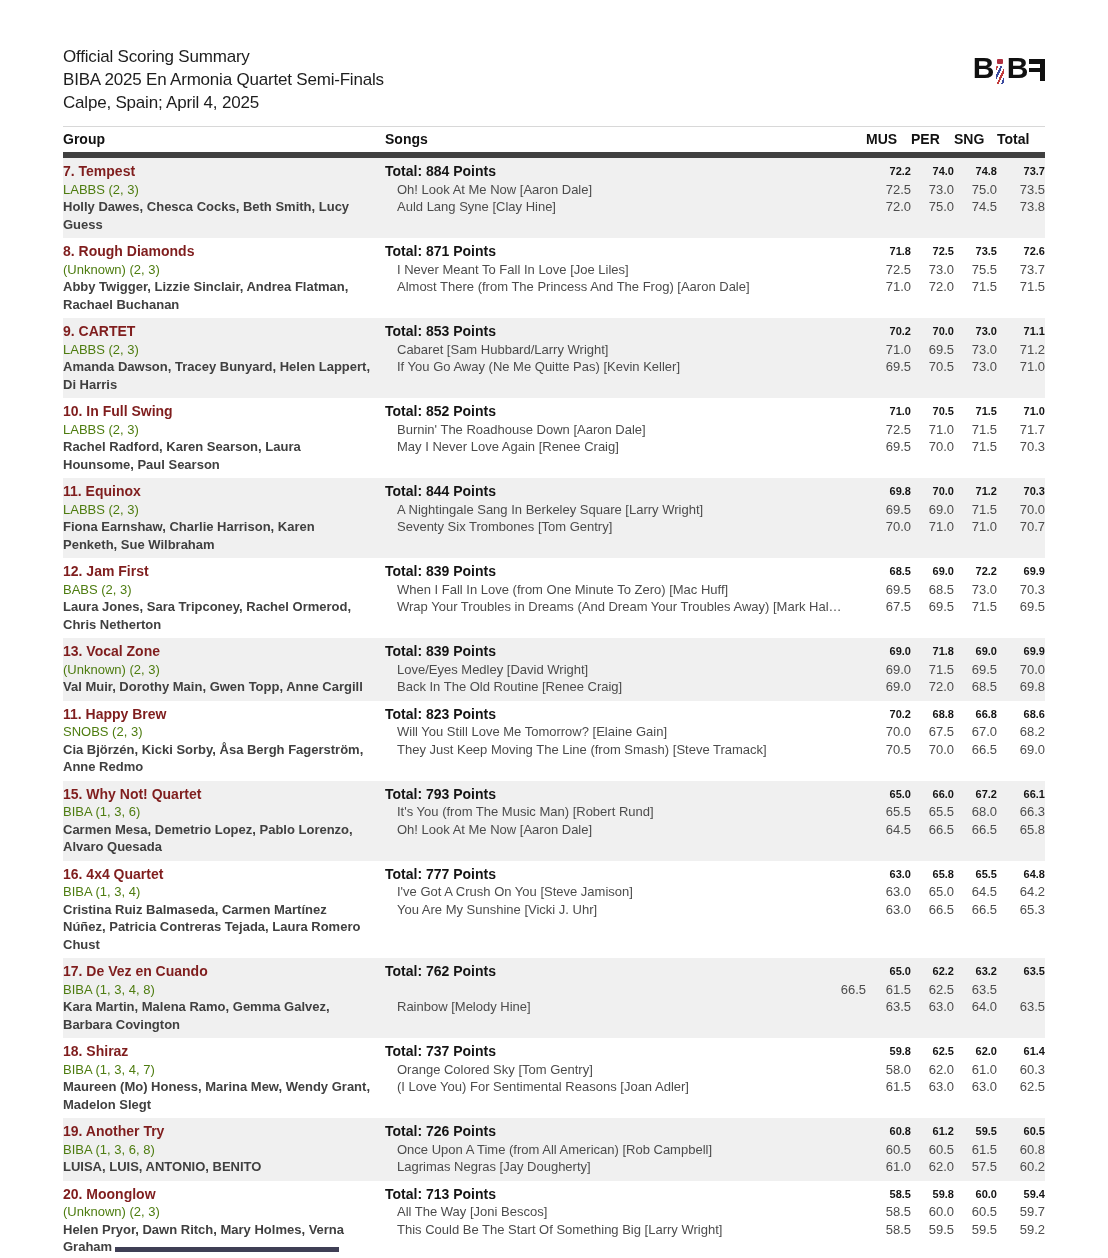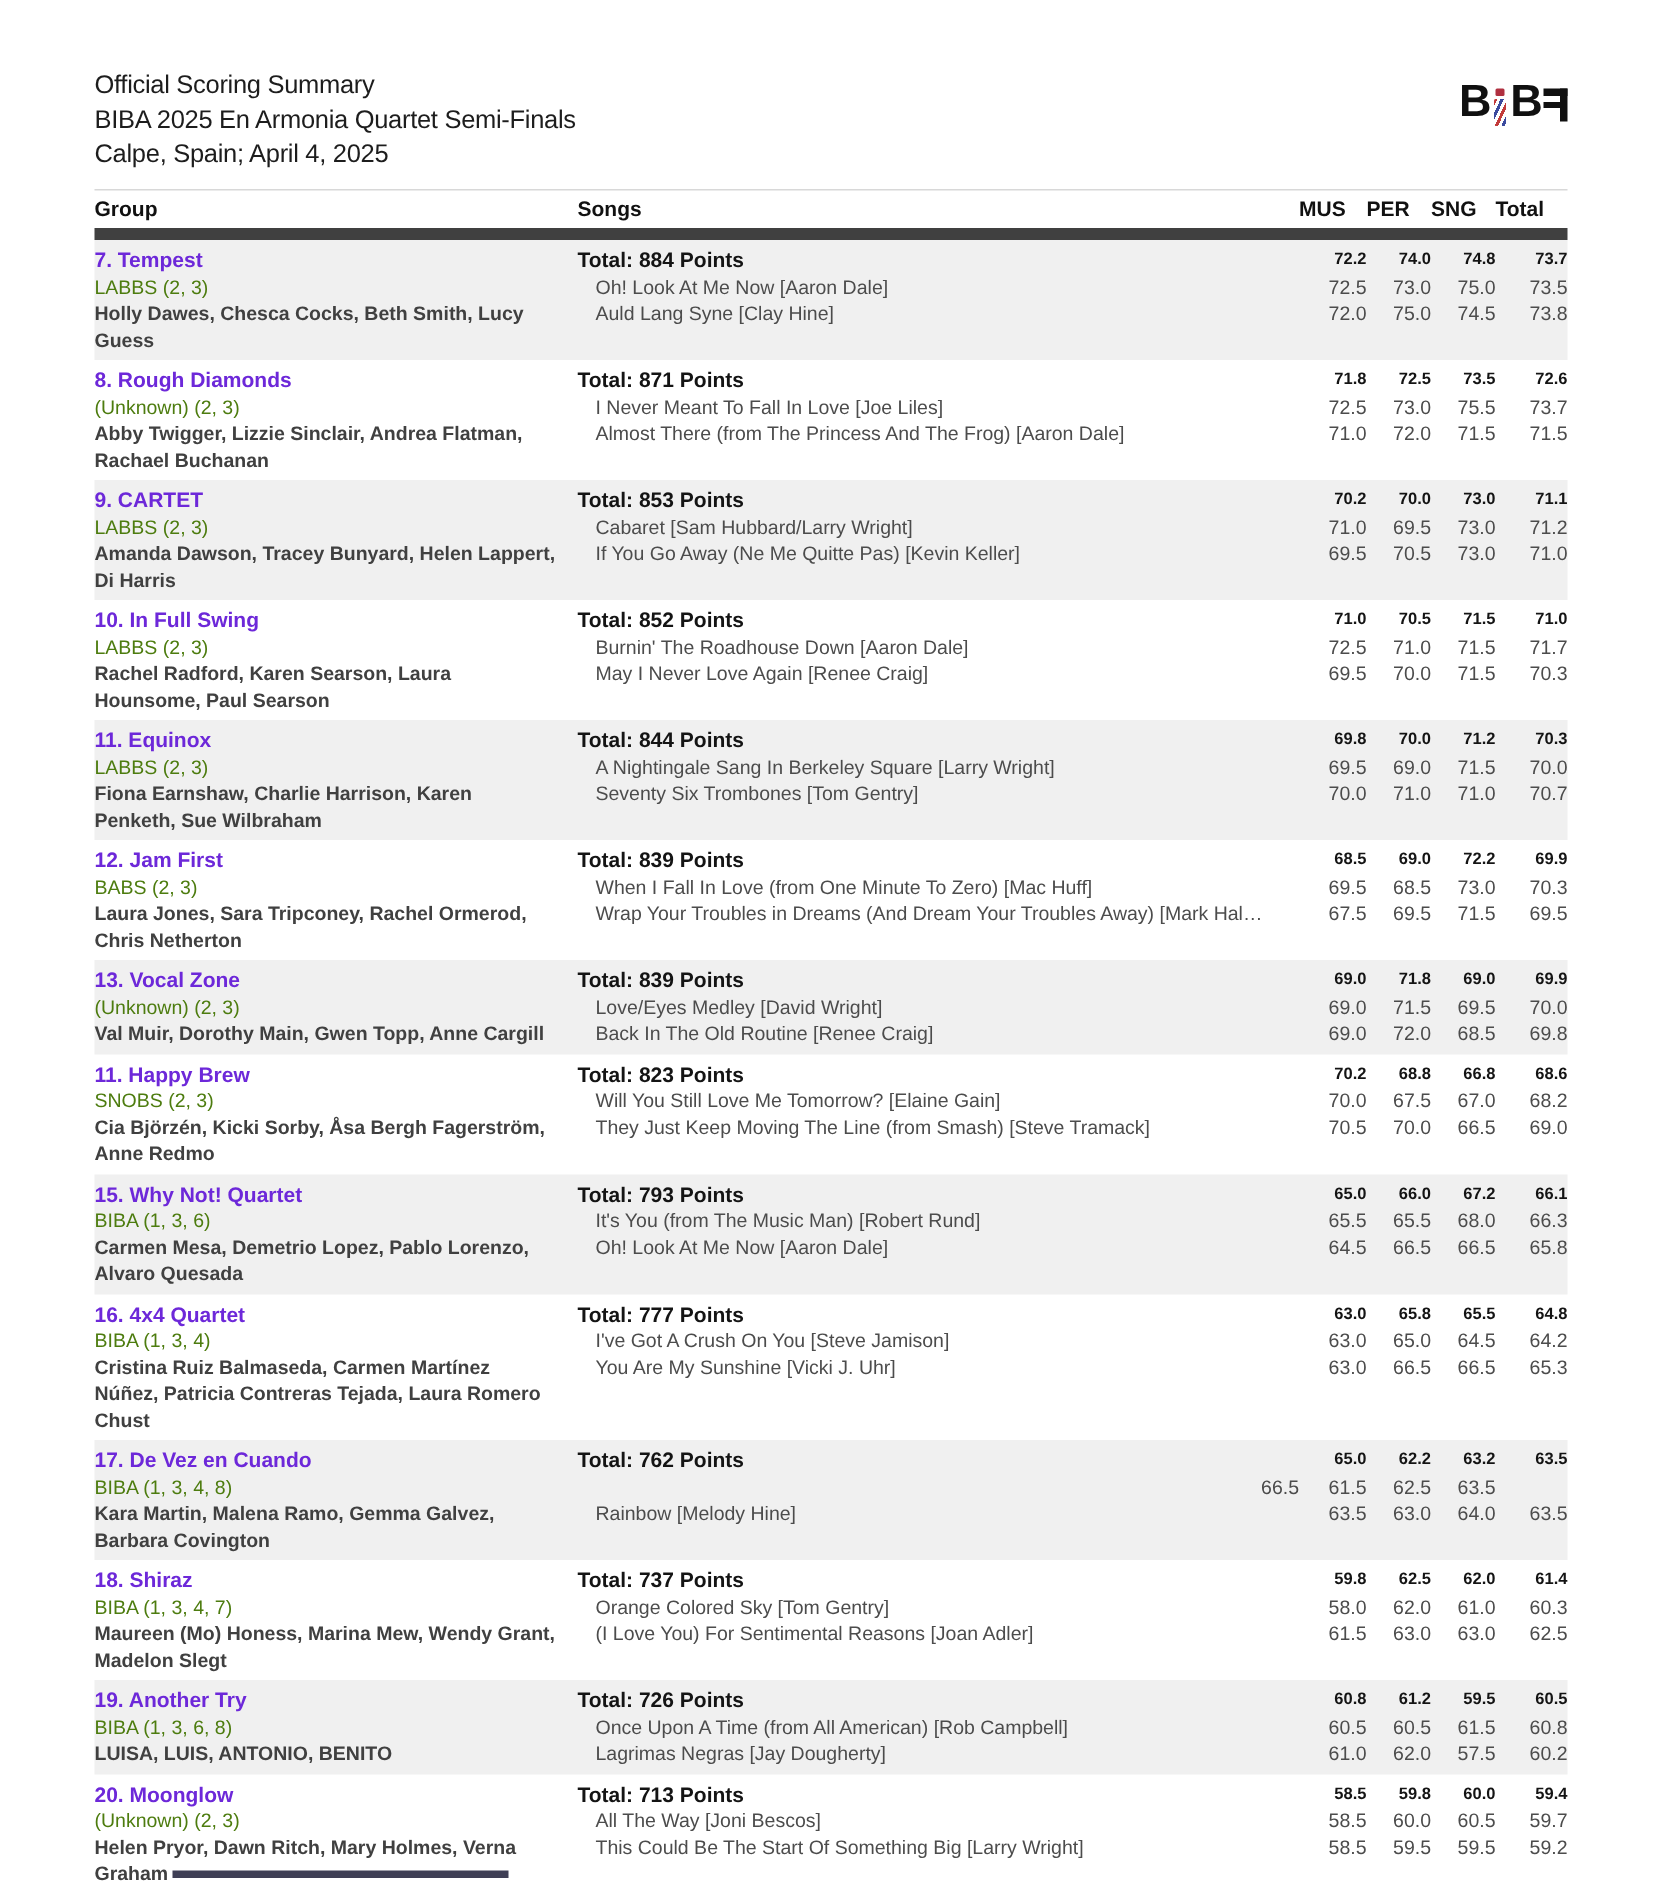--- a/index.html
+++ b/index.html
@@ -28,7 +28,7 @@
   
   .thead {
     display:grid; grid-template-columns:322px 1fr 45px 43px 43px 48px;
-    border-top:1px solid #d8d8d8; border-bottom:8px solid #404040;
+    border-top:1px solid #d8d8d8; border-bottom:6px solid #404040;
     padding:4px 0 4px; font-weight:bold; font-size:14px; line-height:17px; color:#111;
   }
   .th-num { text-align:left; }

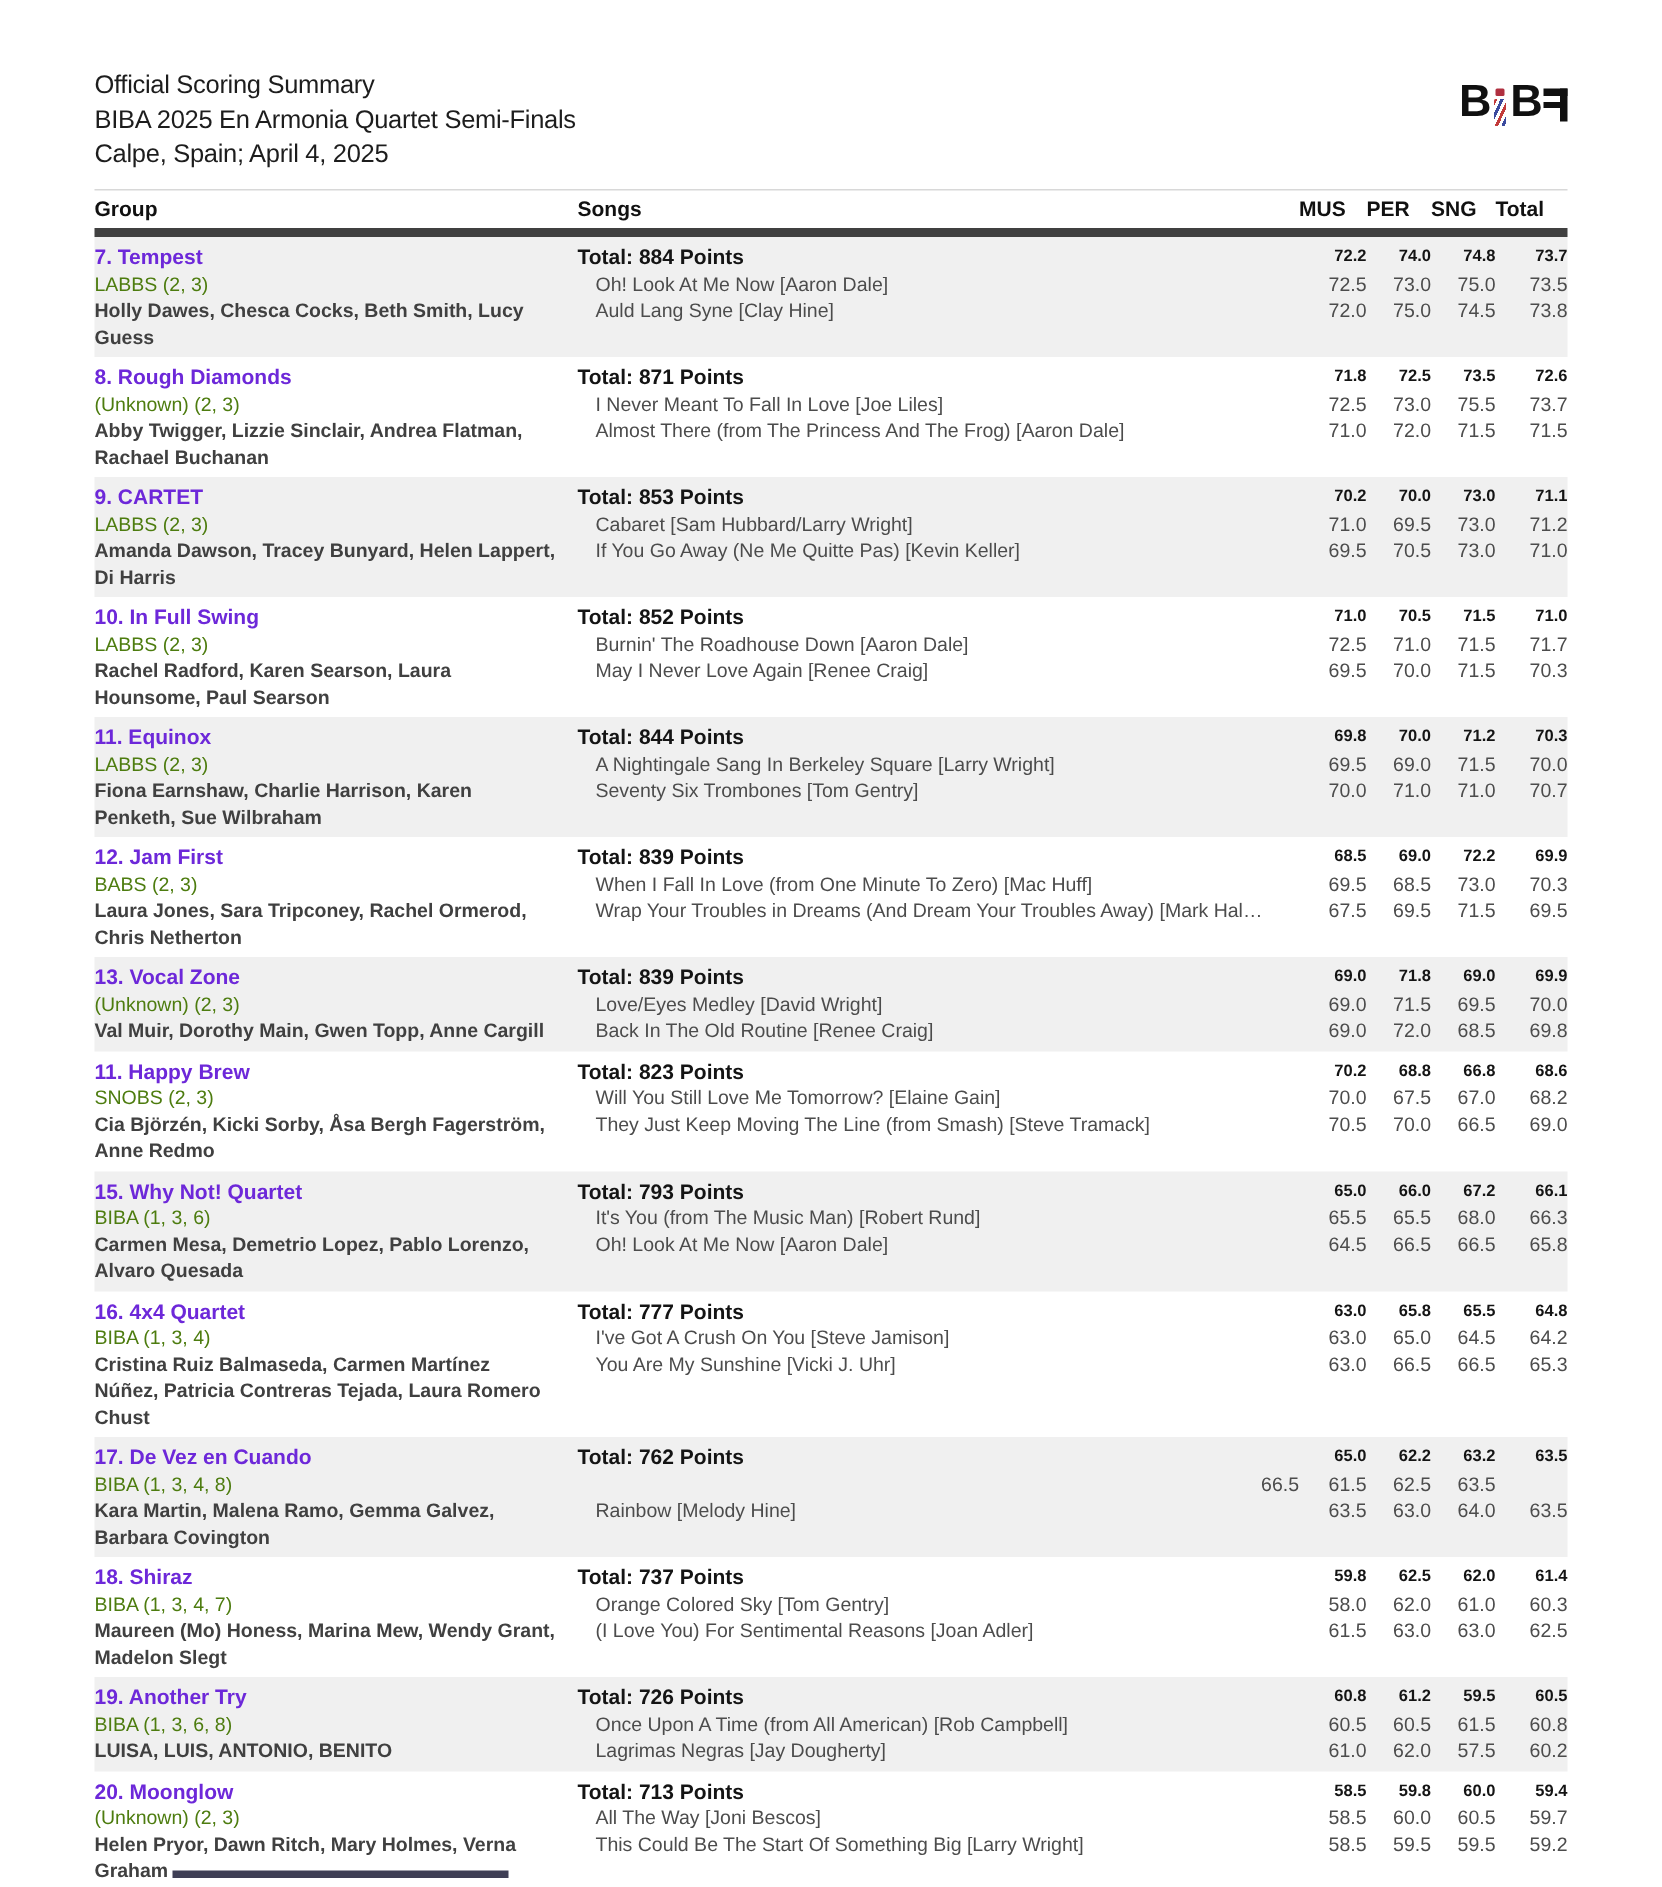--- a/index.html
+++ b/index.html
@@ -37,7 +37,7 @@
   .row.shaded { background:#f0f0f0; }
 
   .cell-group { padding-right:14px; }
-  .g-name  { font-weight:bold; font-size:14px; color:#6d28d9; }
+  .g-name  { font-weight:bold; font-size:14px; color:#7f1d1d; }
   .g-org   { color:#4d7c0f; }
   .g-members { color:#404040;font-weight:bold; }
 

